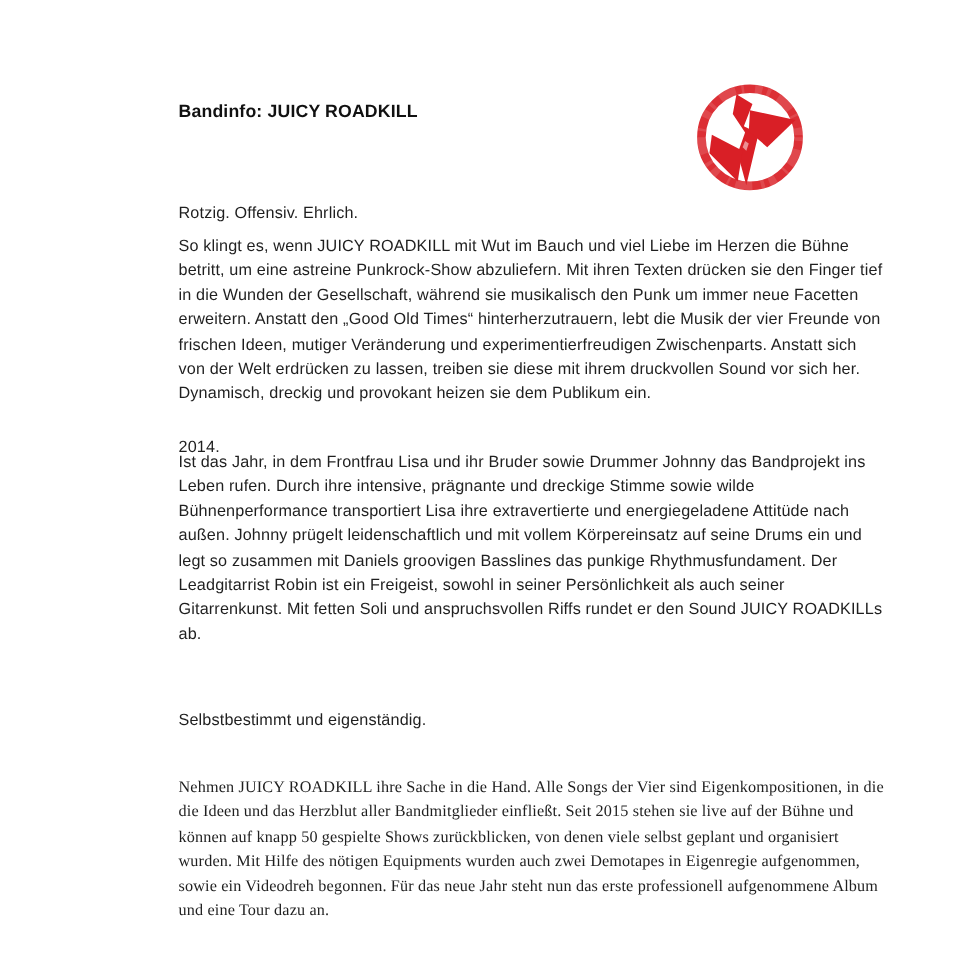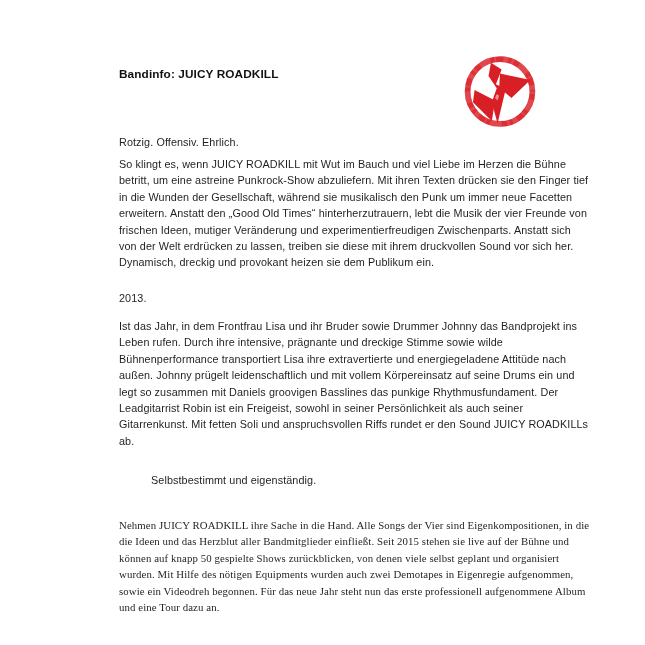--- a/index.html
+++ b/index.html
@@ -74,7 +74,7 @@
 
   <div class="block para-1">So klingt es, wenn JUICY ROADKILL mit Wut im Bauch und viel Liebe im Herzen die Bühne betritt, um eine astreine Punkrock-Show abzuliefern. Mit ihren Texten drücken sie den Finger tief in die Wunden der Gesellschaft, während sie musikalisch den Punk um immer neue Facetten erweitern. Anstatt den „Good Old Times“ hinterherzutrauern, lebt die Musik der vier Freunde von frischen Ideen, mutiger Veränderung und experimentierfreudigen Zwischenparts. Anstatt sich von der Welt erdrücken zu lassen, treiben sie diese mit ihrem druckvollen Sound vor sich her. Dynamisch, dreckig und provokant heizen sie dem Publikum ein.</div>
 
-  <div class="block subhead-1">2013.</div>
+  <div class="block subhead-1">2014.</div>
 
   <div class="block para-2">Ist das Jahr, in dem Frontfrau Lisa und ihr Bruder sowie Drummer Johnny das Bandprojekt ins Leben rufen. Durch ihre intensive, prägnante und dreckige Stimme sowie wilde Bühnenperformance transportiert Lisa ihre extravertierte und energiegeladene Attitüde nach außen. Johnny prügelt leidenschaftlich und mit vollem Körpereinsatz auf seine Drums ein und legt so zusammen mit Daniels groovigen Basslines das punkige Rhythmusfundament. Der Leadgitarrist Robin ist ein Freigeist, sowohl in seiner Persönlichkeit als auch seiner Gitarrenkunst. Mit fetten Soli und anspruchsvollen Riffs rundet er den Sound JUICY ROADKILLs ab.</div>
 

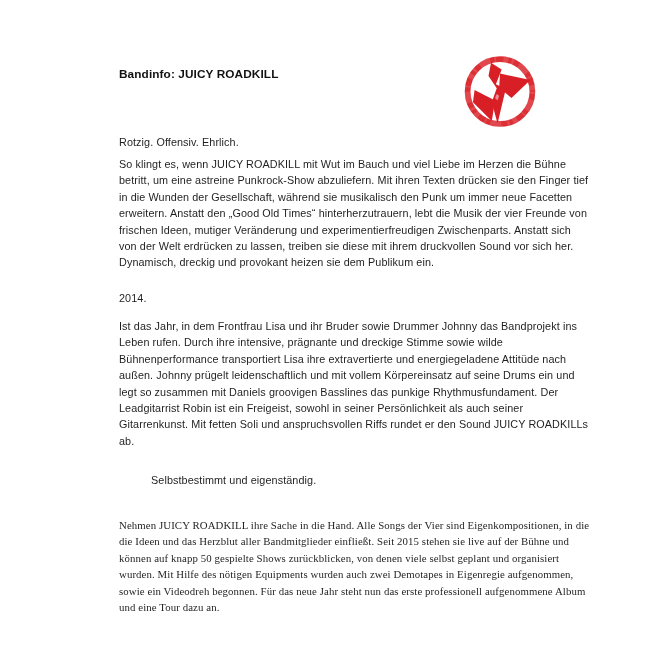--- a/index.html
+++ b/index.html
@@ -35,7 +35,7 @@
   .tagline      { top: 134px; }
   .para-1       { top: 156px; }
   .subhead-1    { top: 290px; }
-  .para-2       { top: 318px; }
+  .para-2       { top: 300px; }
   .subhead-2    { top: 472px; margin-left: 32px; }
   .para-3       { top: 517px; font-family: Liberation Serif, serif; }
   .logo-stamp {

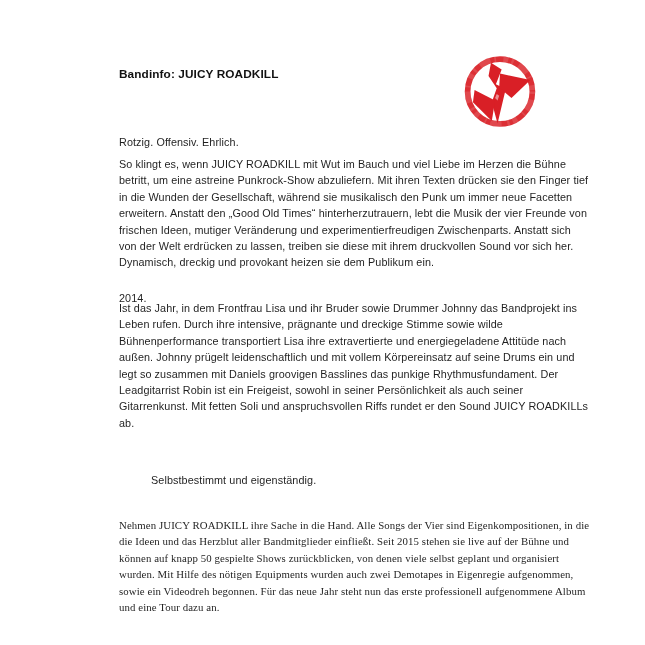--- a/index.html
+++ b/index.html
@@ -36,7 +36,7 @@
   .para-1       { top: 156px; }
   .subhead-1    { top: 290px; }
   .para-2       { top: 300px; }
-  .subhead-2    { top: 472px; margin-left: 32px; }
+  .subhead-2    { top: 472px; }
   .para-3       { top: 517px; font-family: Liberation Serif, serif; }
   .logo-stamp {
     position: absolute;

